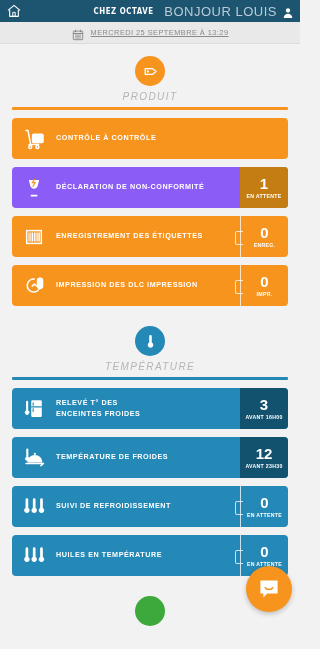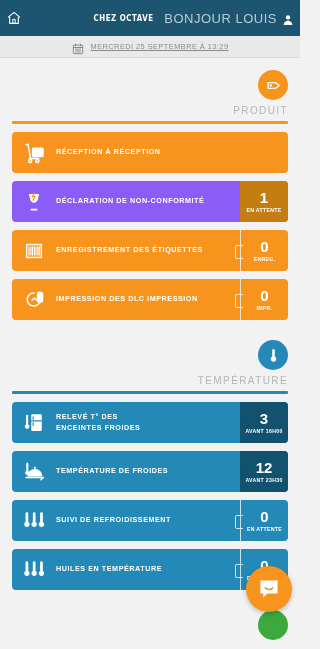--- a/index.html
+++ b/index.html
@@ -13,7 +13,7 @@
 
   
   .topbar {
-    height: 36px; background: #1d5470;
+    height: 22px; background: #1d5470;
     display: flex; align-items: center; padding: 0 6px;
   }
   .topbar .home { width: 16px; height: 16px; display: block; }

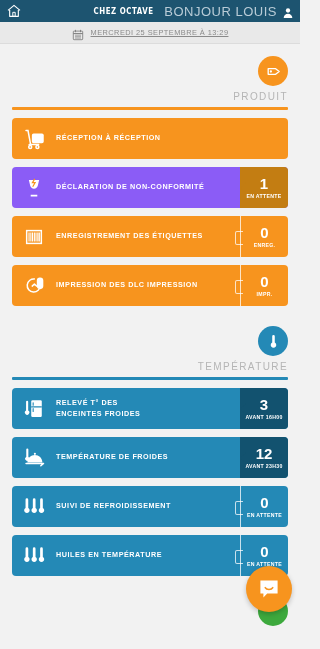--- a/index.html
+++ b/index.html
@@ -43,7 +43,7 @@
   .body { padding: 0 12px; }
 
   
-  .sec-head { text-align: right; padding-top: 12px; }
+  .sec-head { text-align: center; padding-top: 12px; font-style: italic; }
   .sec-circle {
     width: 30px; height: 30px; border-radius: 50%;
     display: inline-flex; align-items: center; justify-content: center;

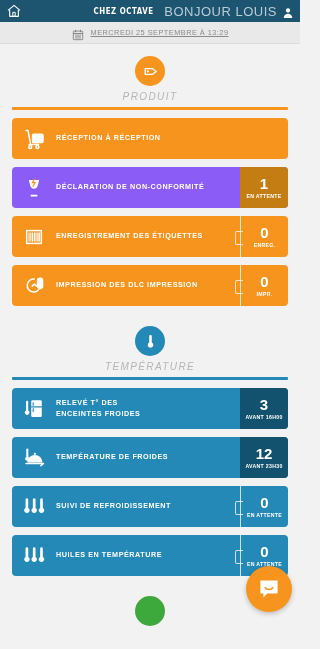--- a/index.html
+++ b/index.html
@@ -165,7 +165,7 @@
             <rect x="10.6" y="7.2" width="10.4" height="8.4" rx="1" fill="#ffffff" stroke="#ffffff"></rect>
           </svg>
         </span>
-        <span class="label" data-name="card-label">RÉCEPTION À RÉCEPTION</span>
+        <span class="label" data-name="card-label">CONTRÔLE À CONTRÔLE</span>
       </div>
 
       <div class="card" style="background:#8b5cf6" data-name="card-declaration-non-conformite">

